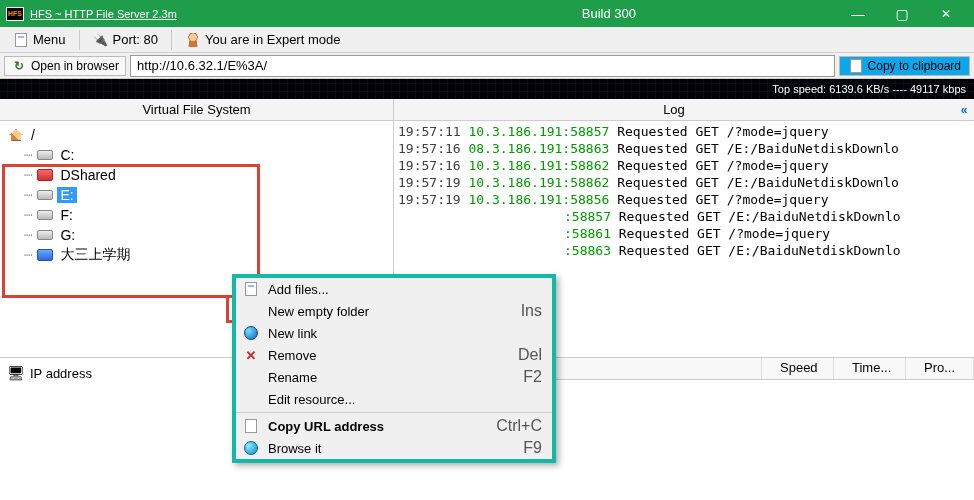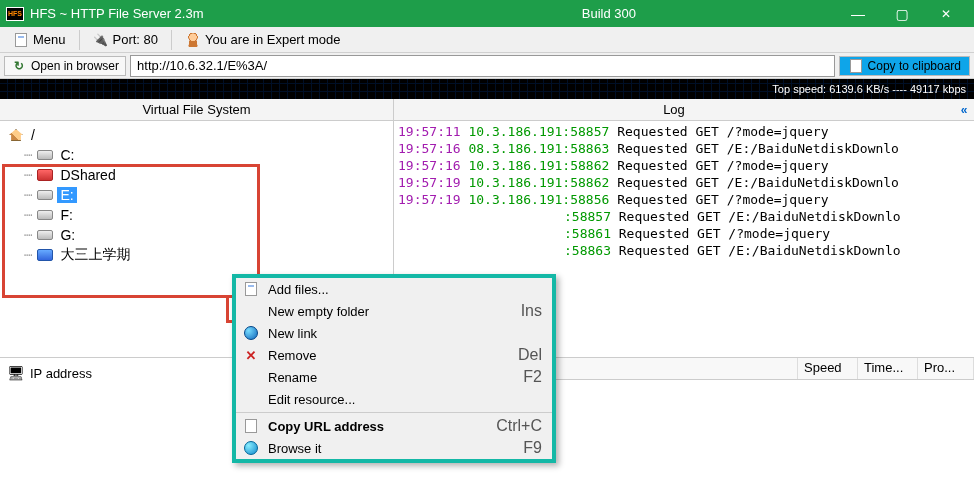--- a/index.html
+++ b/index.html
@@ -7,7 +7,7 @@
 
 .titlebar { background: #1e9e4a; height: 27px; display: flex; align-items: center; color: #fff; padding: 0 6px; }
 .titlebar .app-icon { width: 18px; height: 14px; background: #000; border: 1px solid #fff; margin-right: 6px; font-size: 7px; font-weight: bold; color: #ff8800; display: flex; align-items: center; justify-content: center; }
-.titlebar .title { flex: 1; font-size: 13px; }
+.titlebar .title { flex: 1; font-size: 11px; text-decoration: underline; }
 .titlebar .build { margin-right: 200px; font-size: 13px; }
 .titlebar .winbtn { width: 44px; height: 26px; display: flex; align-items: center; justify-content: center; font-size: 14px; }
 .titlebar .winbtn.close { font-size: 12px; }

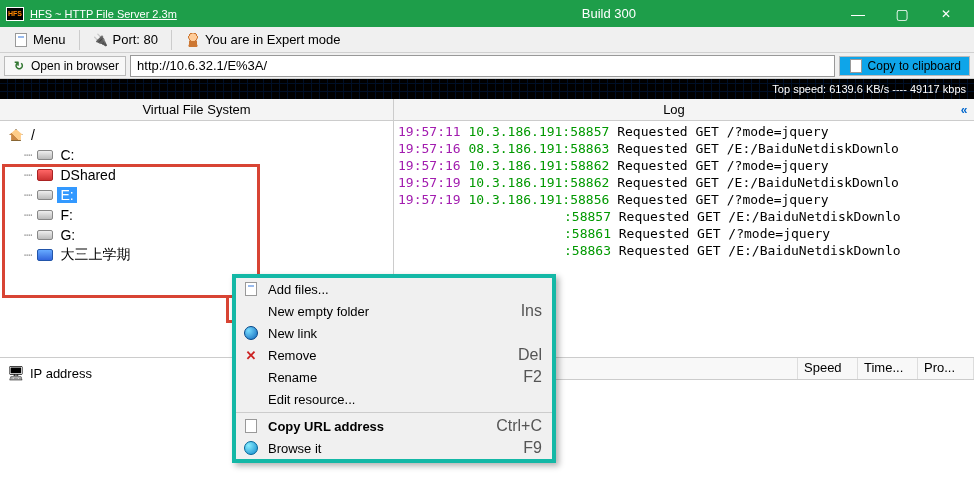--- a/index.html
+++ b/index.html
@@ -34,7 +34,7 @@
 .main { display: flex; height: 236px; position: relative; }
 .vfs-panel { width: 394px; border-right: 1px solid #ccc; overflow: hidden; position: relative; }
 .log-panel { flex: 1; overflow: hidden; font-family: "SimSun", monospace; font-size: 13px; padding: 2px 4px; line-height: 17px; white-space: nowrap; }
-.log-line .time { color: #a21caf; }
+.log-line .time { color: #404040; }
 .log-line .ip { color: #009900; }
 .log-line .rest { color: #000; }
 

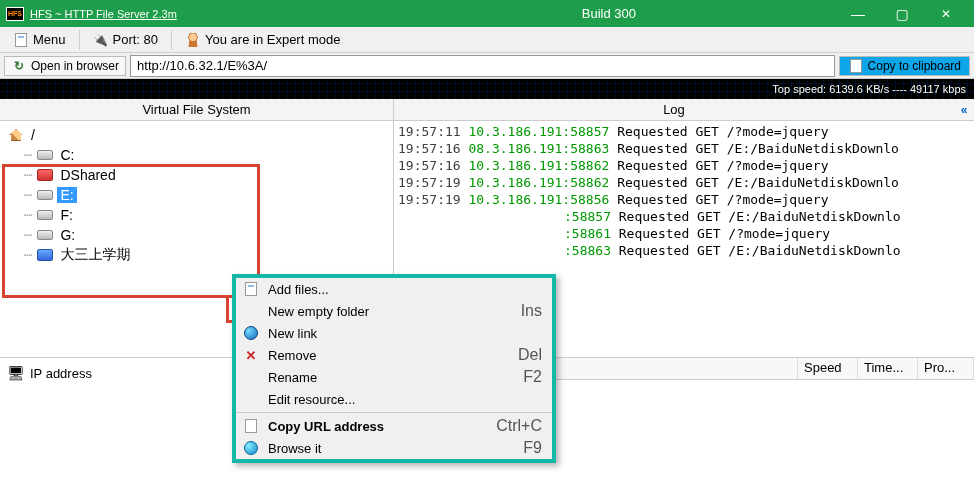--- a/index.html
+++ b/index.html
@@ -73,7 +73,7 @@
 .bottom { display: flex; border-top: 1px solid #ccc; }
 .ipaddr { width: 394px; height: 70px; border-right: 1px solid #ccc; padding: 8px; font-size: 13px; display: flex; align-items: flex-start; gap: 6px; background: #fff; }
 .statuscols { flex: 1; }
-.statuscols .hdr { height: 22px; display: flex; background: #f8f8f8; border-bottom: 1px solid #ccc; }
+.statuscols .hdr { height: 22px; display: flex; background: #f8f8f8; border-bottom: 1px solid #ccc; gap: 12px; }
 .statuscols .hdr .c { border-right: 1px solid #ddd; padding: 2px 6px; font-size: 13px; }
 </style>
 </head>

